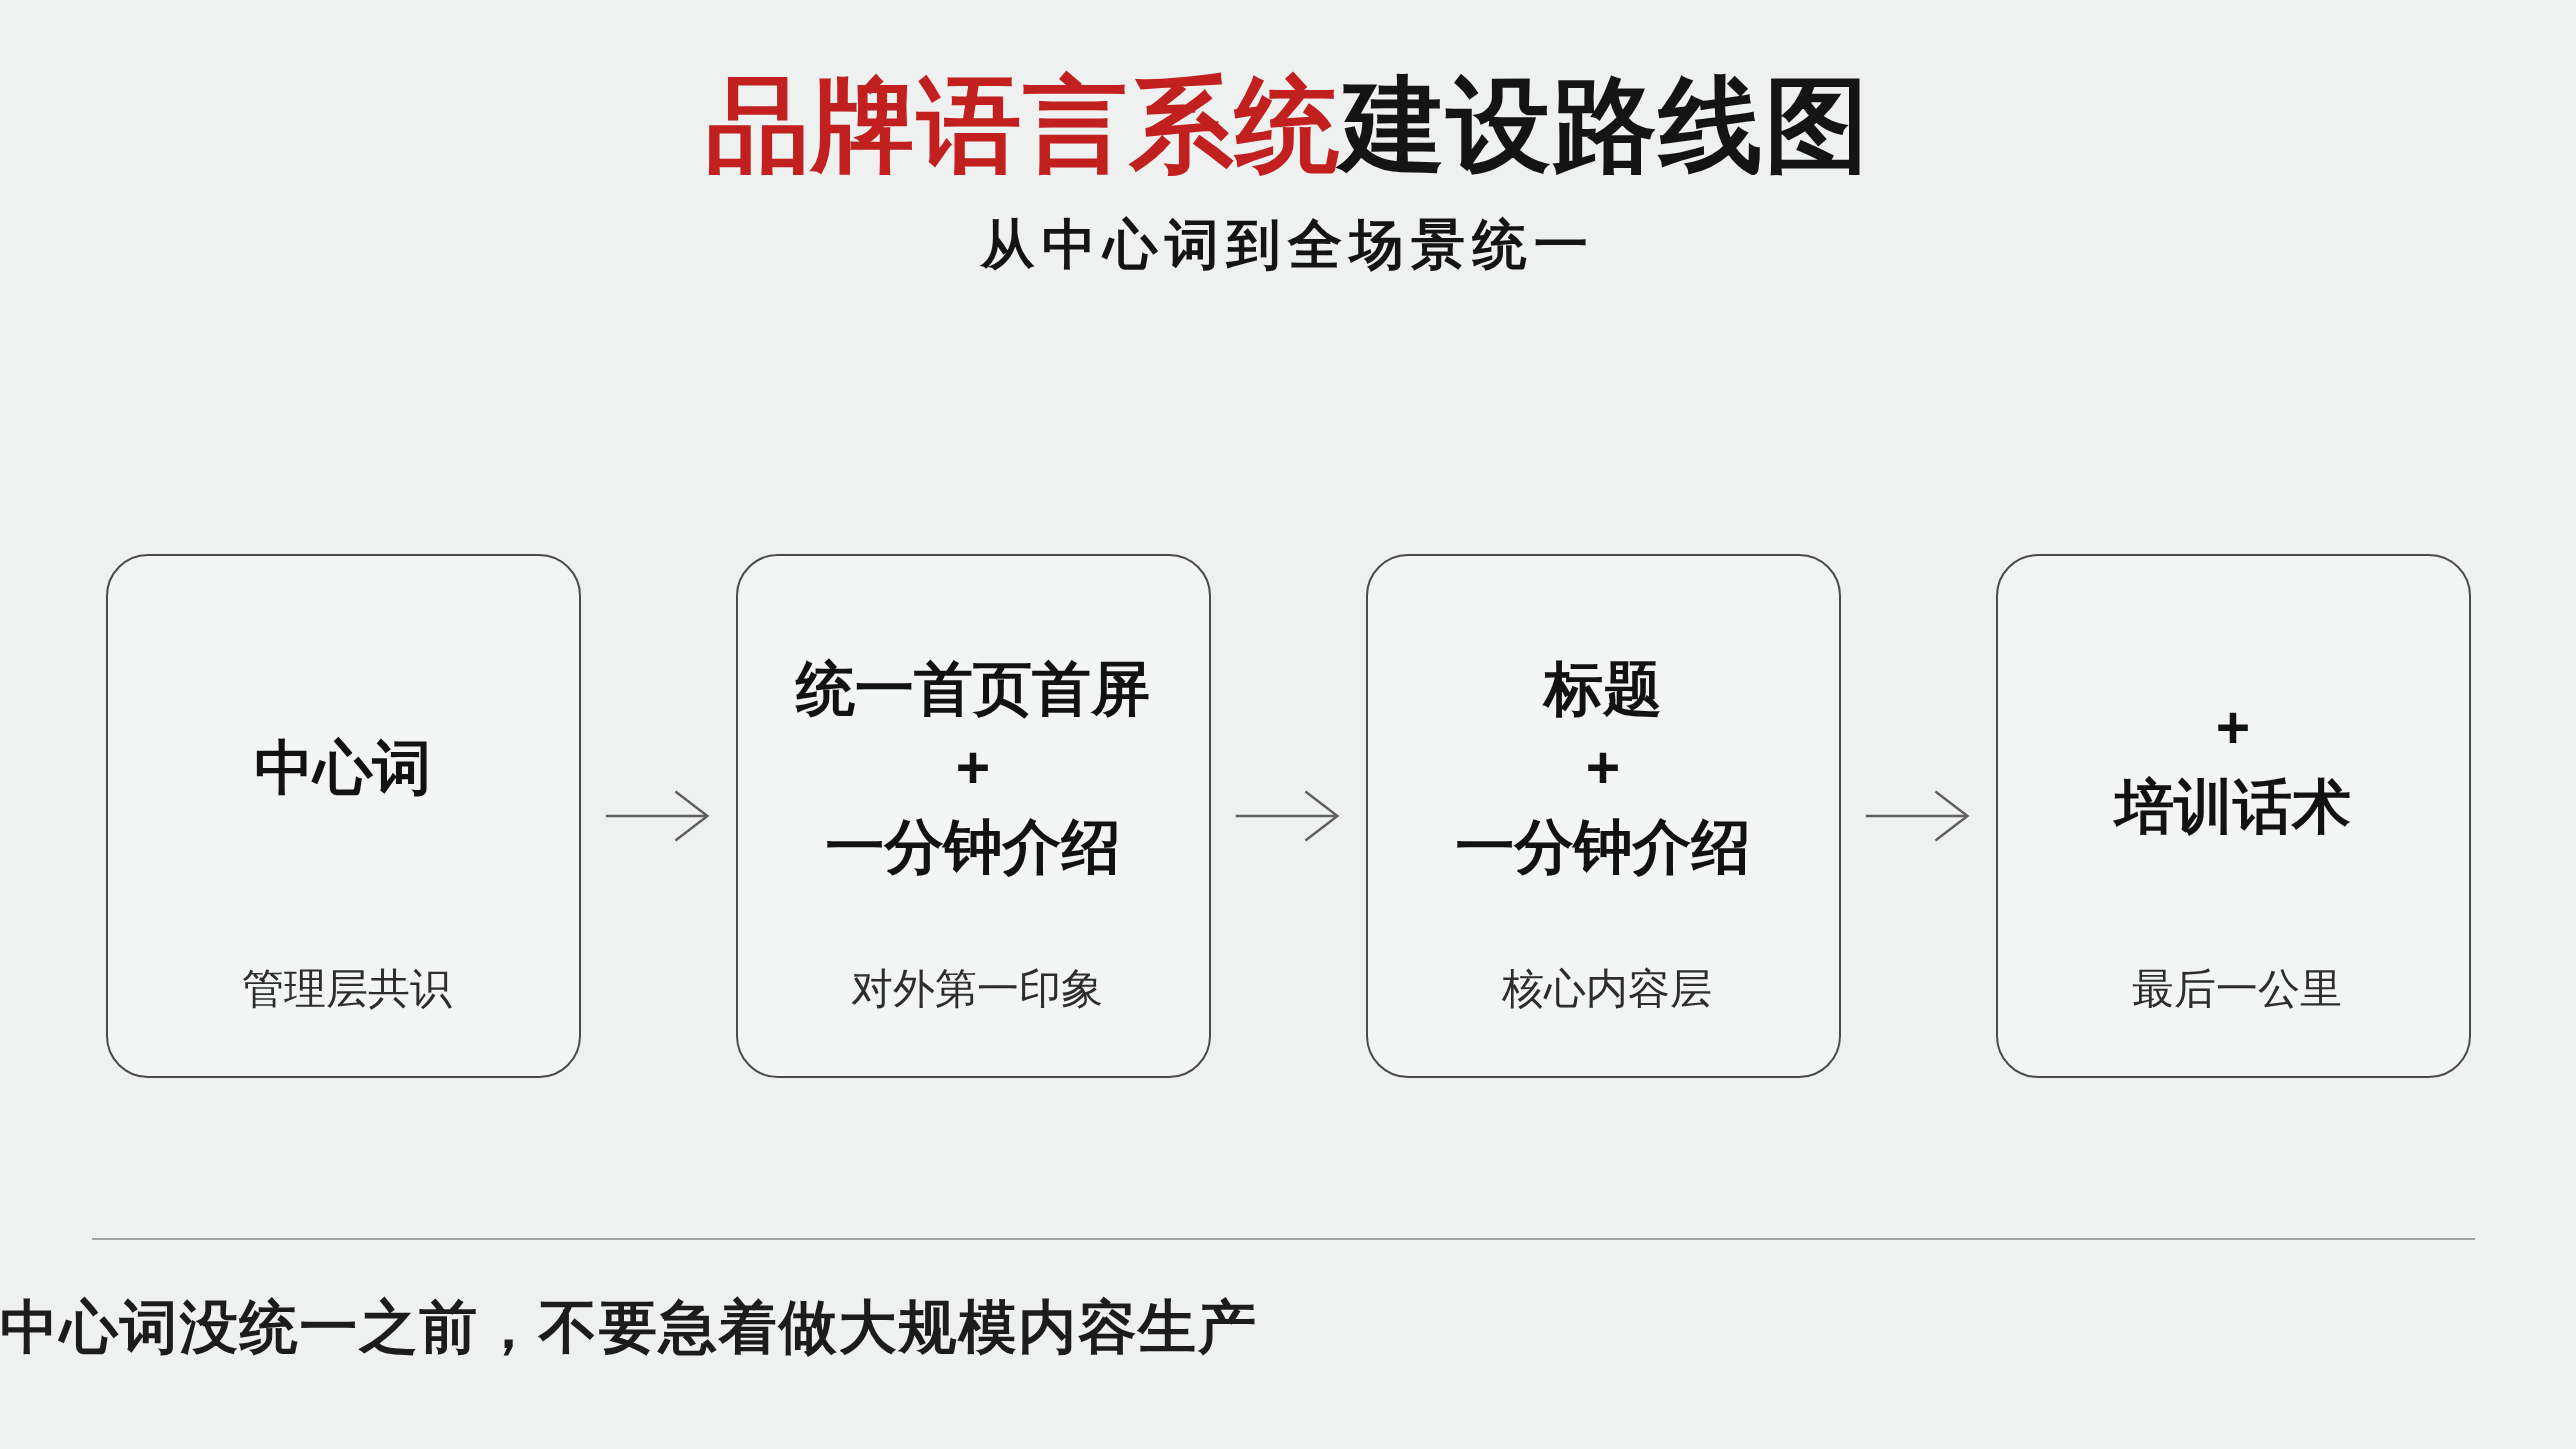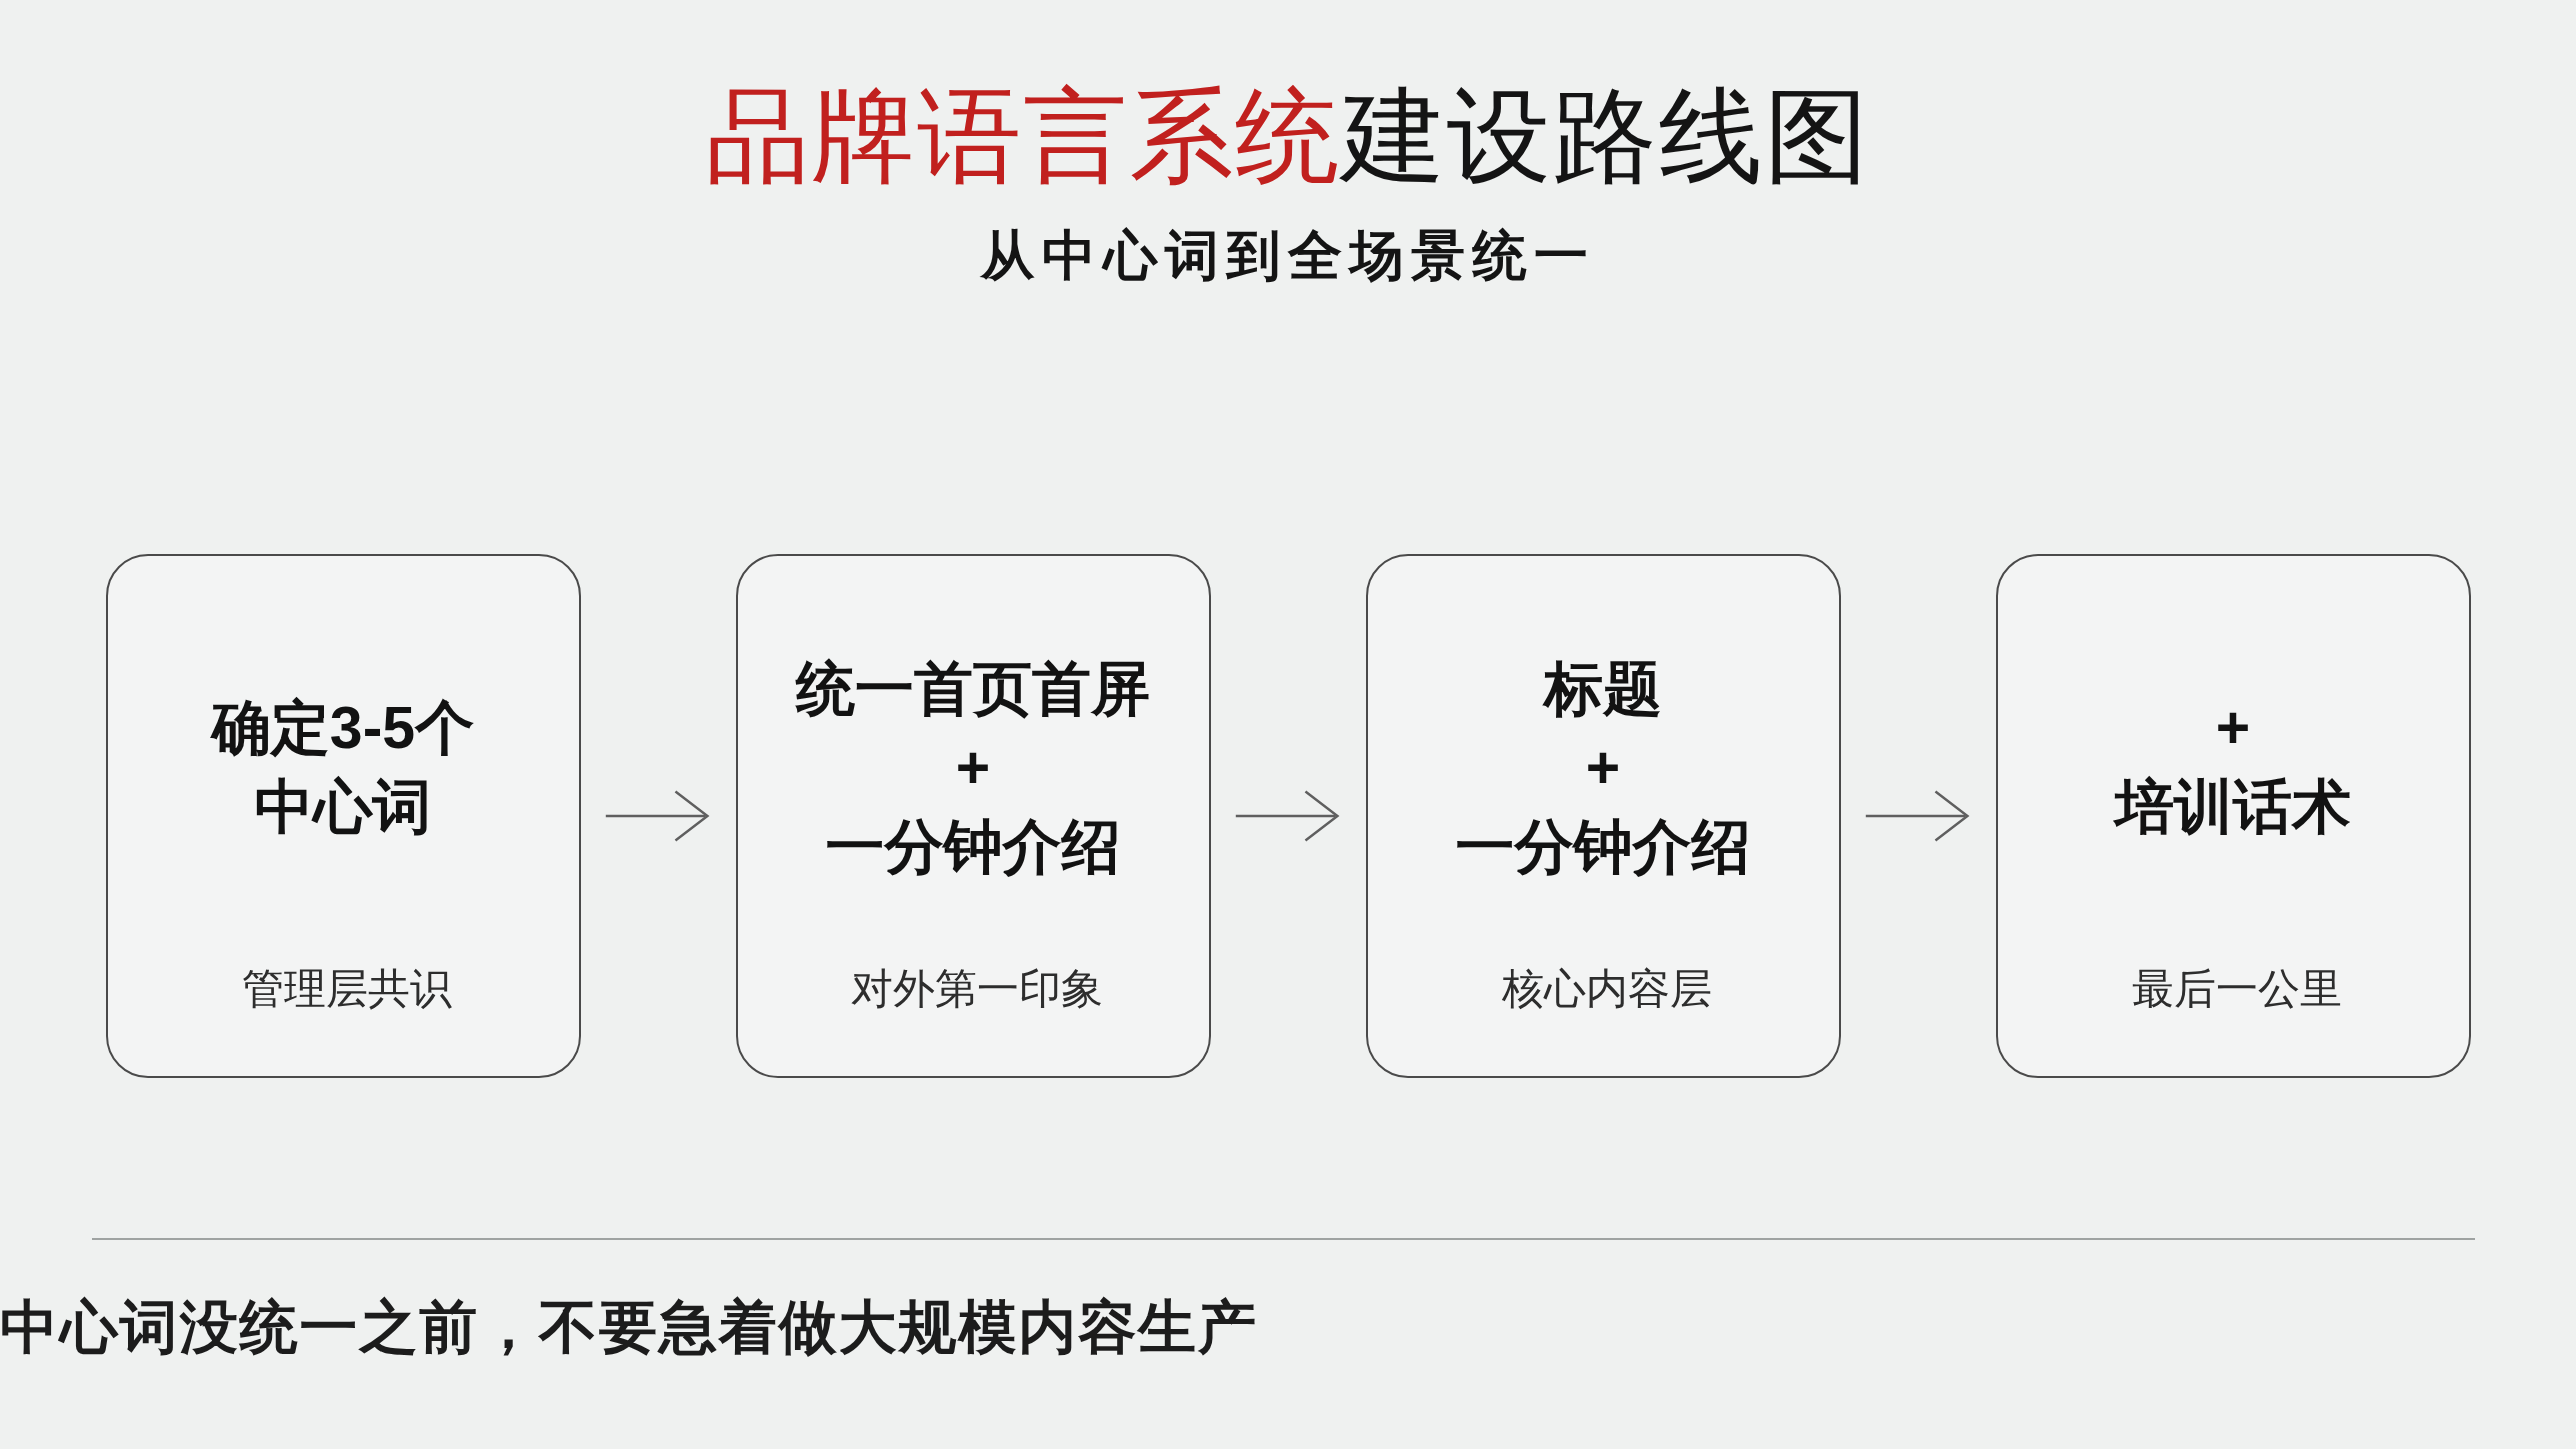--- a/index.html
+++ b/index.html
@@ -26,11 +26,10 @@
   }
   .title {
     font-size: 104px;
-    font-weight: 400;
+    font-weight: 700;
     line-height: 1.1;
     letter-spacing: 1.9px;
     white-space: nowrap;
-    margin-top: 11px;
   }
   .title .hl {
     color: var(--accent, #c1201e);

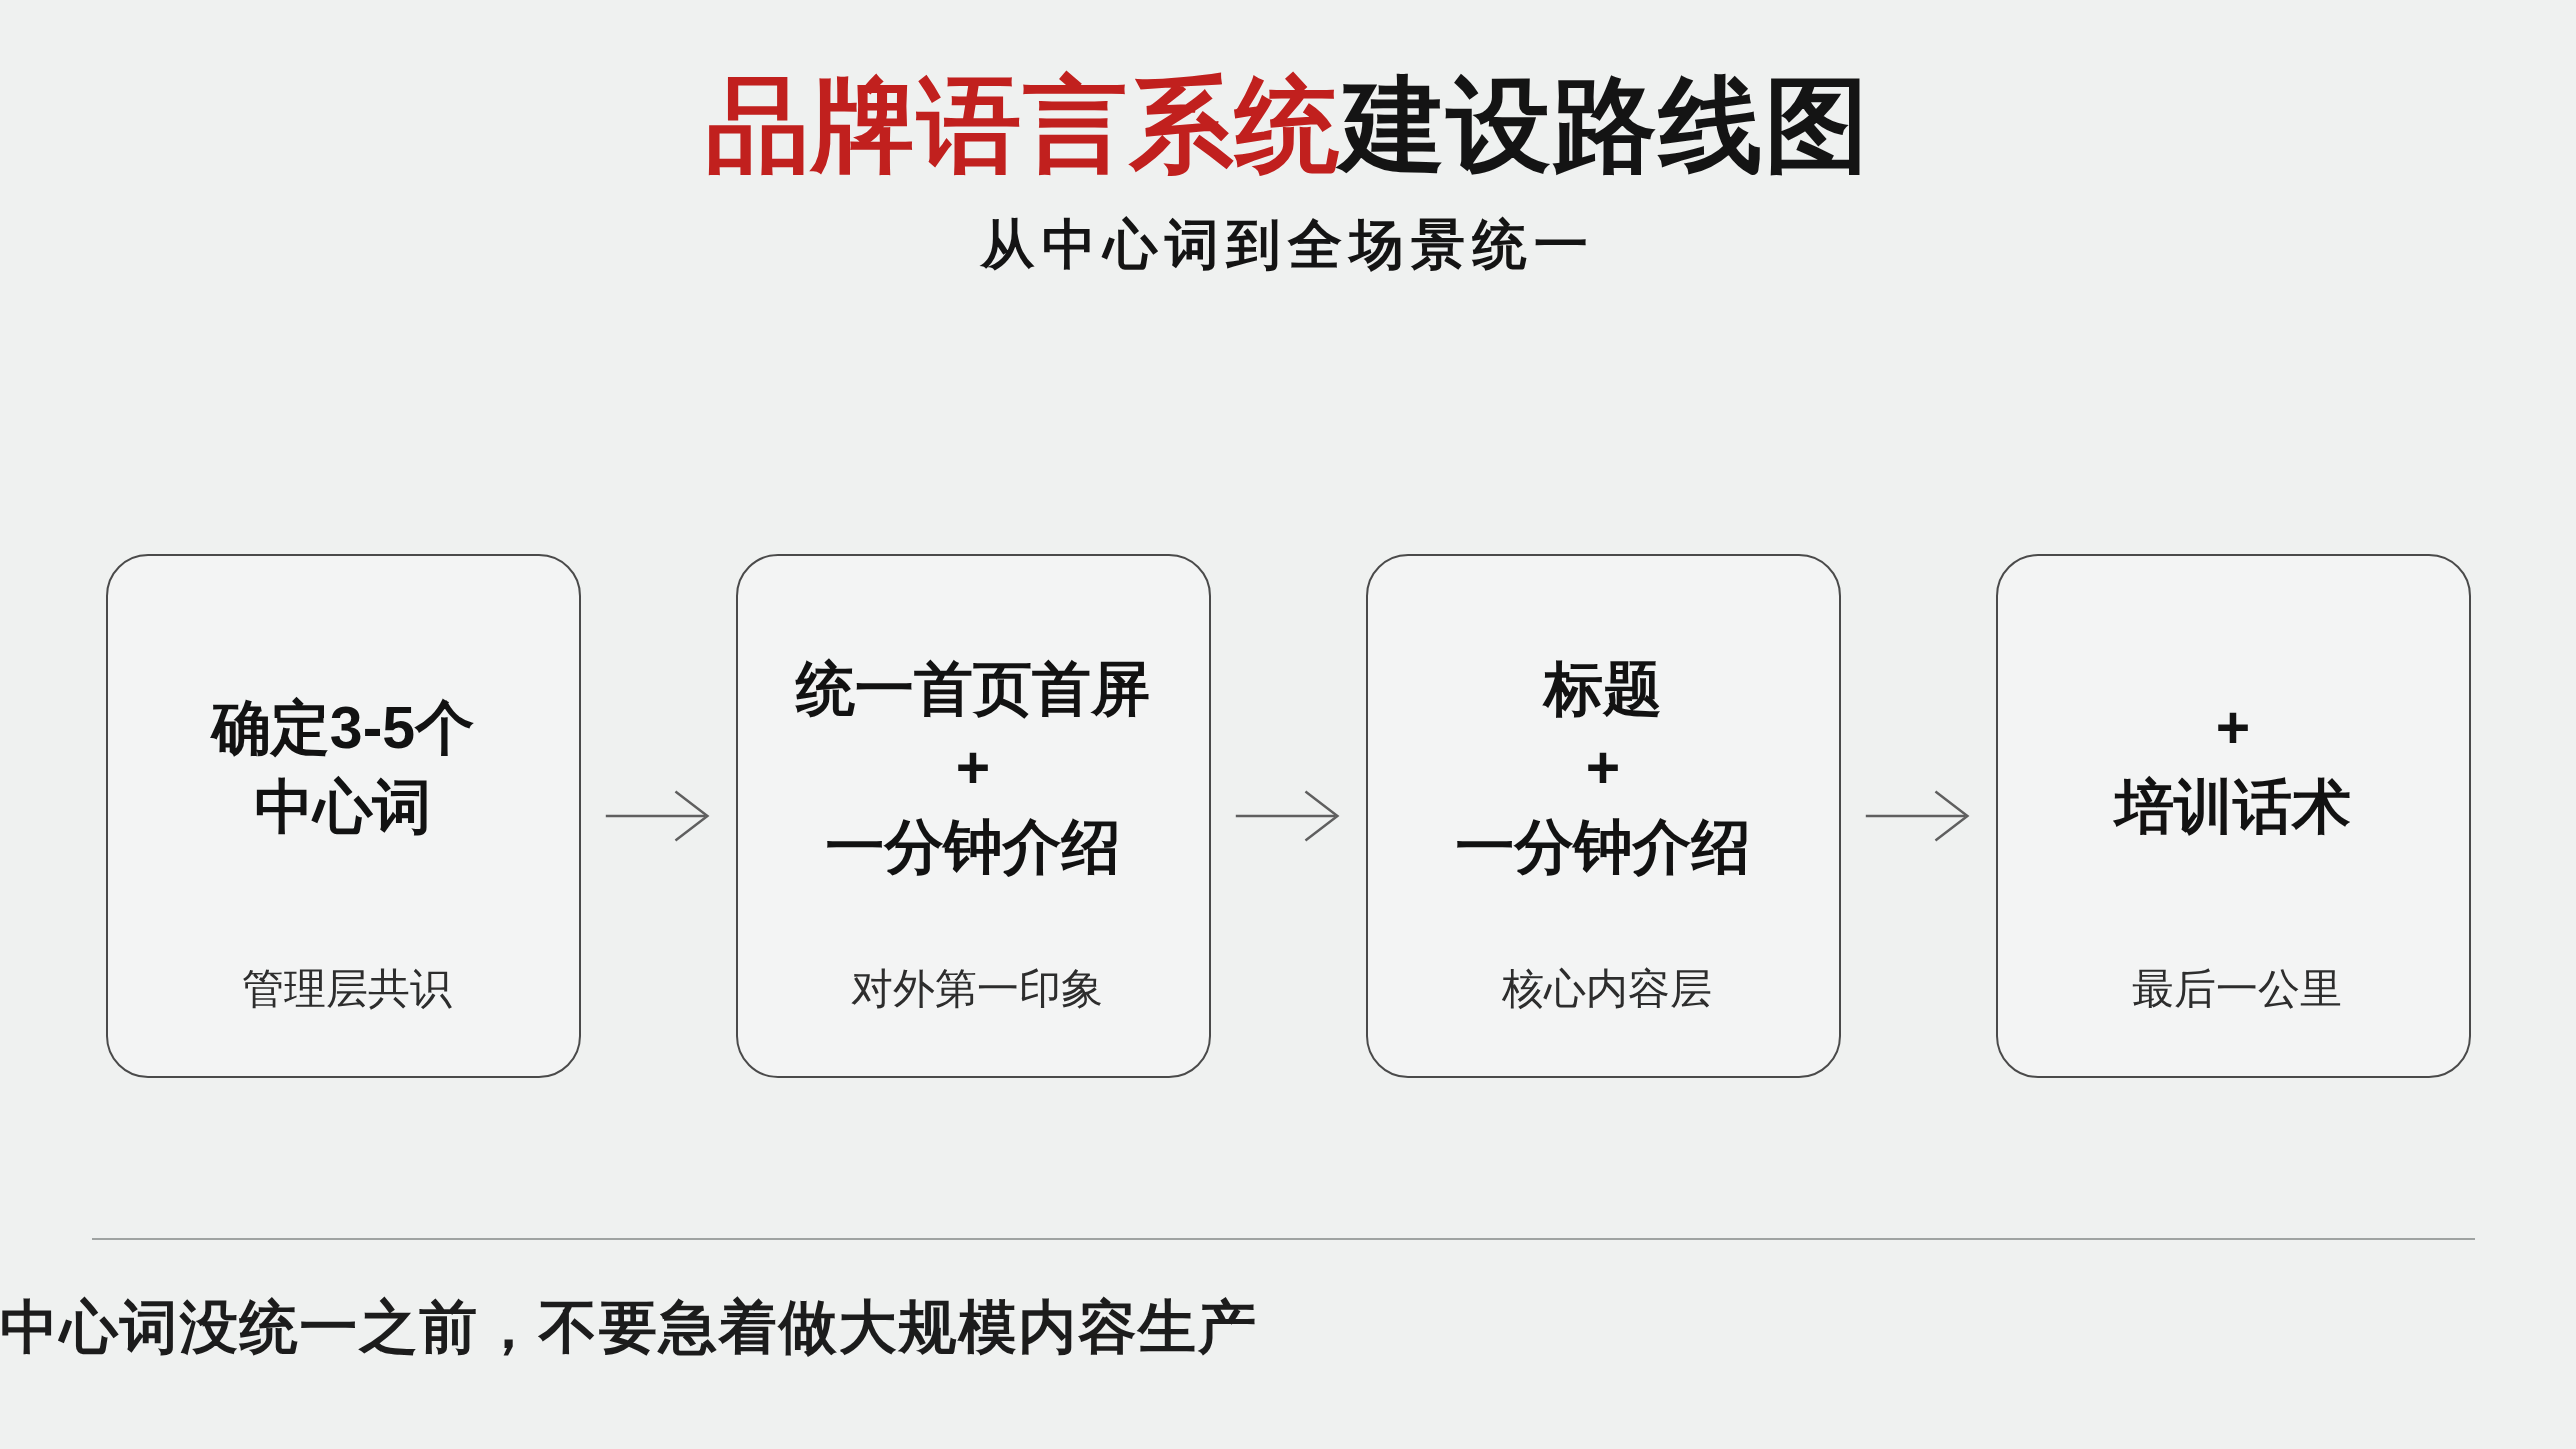--- a/index.html
+++ b/index.html
@@ -140,7 +140,6 @@
 
   <div class="step-box">
     <div class="step-main">
-      <div class="step-line">确定3-5个</div>
       <div class="step-line">中心词</div>
     </div>
     <div class="step-caption">管理层共识</div>

